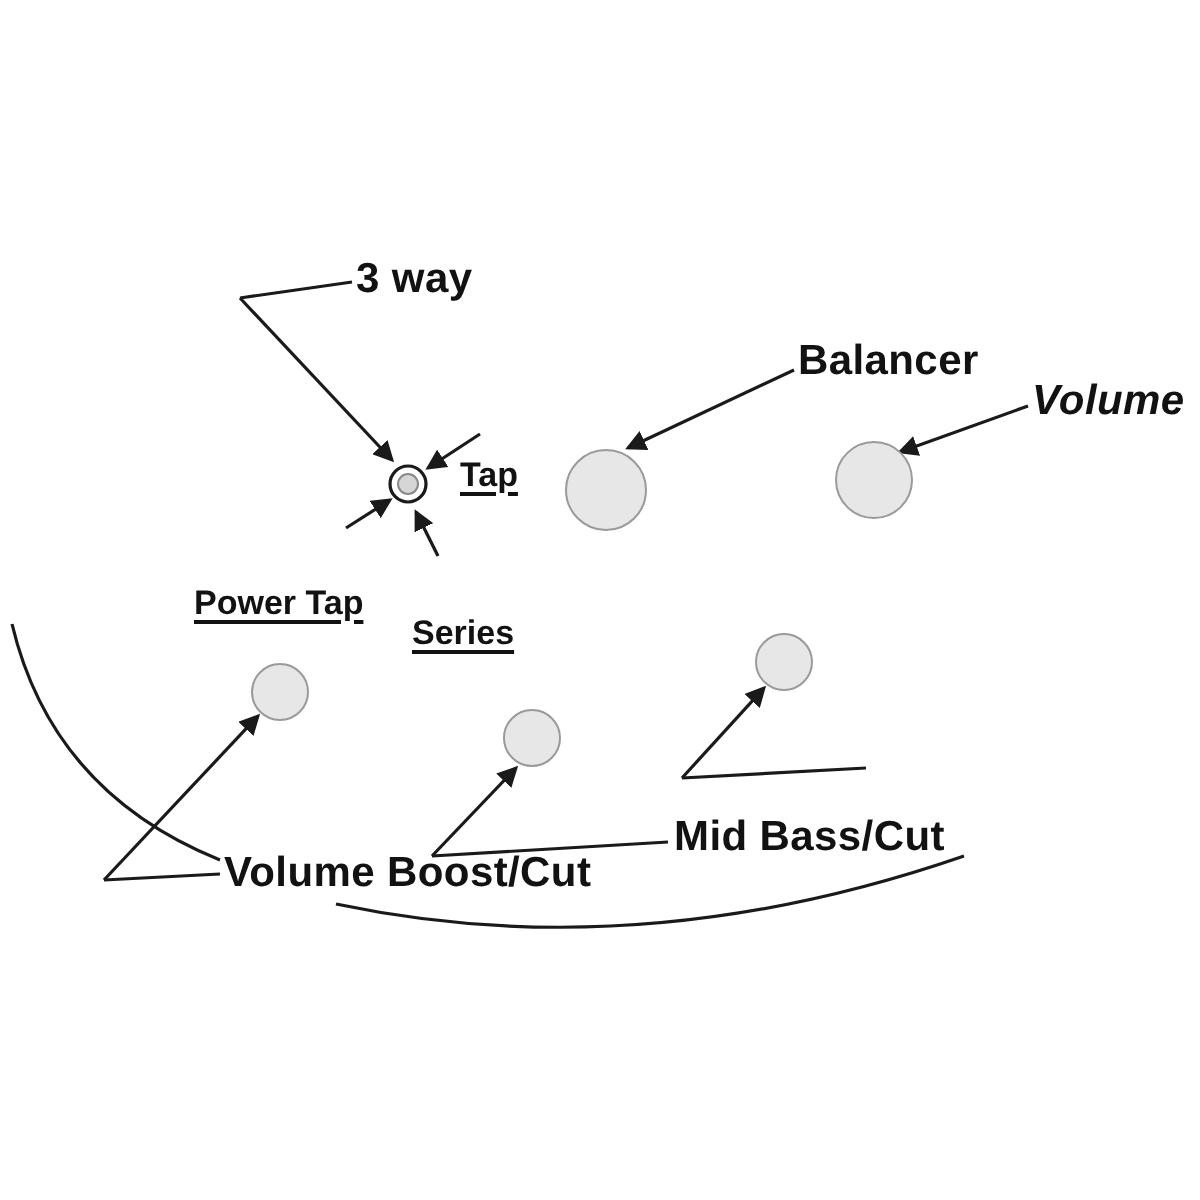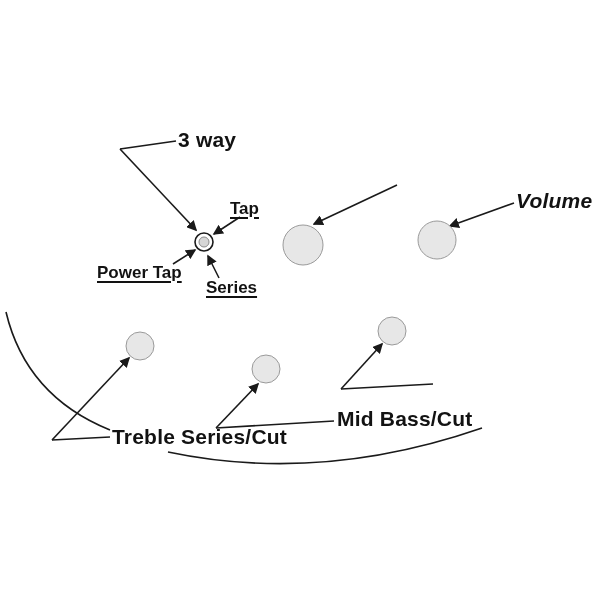--- a/index.html
+++ b/index.html
@@ -84,6 +84,7 @@
 
   <div class="label lbl-sm" style="left:206px;top:278px;">Series</div>
 
+  <div class="label lbl-lg" style="left:399px;top:169px;">Balancer</div>
 
   <div class="label lbl-lg" style="left:516px;top:189px;font-style:italic;">Volume</div>
 

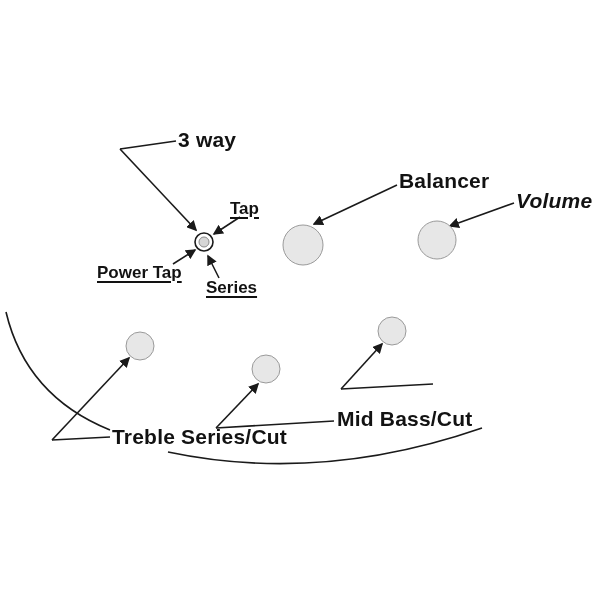--- a/index.html
+++ b/index.html
@@ -24,6 +24,7 @@
     text-decoration:underline;
     text-underline-offset:3px;
     text-decoration-thickness:1.5px;
+    margin-top:29px;
   }
   .title-block{line-height:23px;}
   .stroke{stroke:#1a1a1a;stroke-width:1.6;fill:none;}

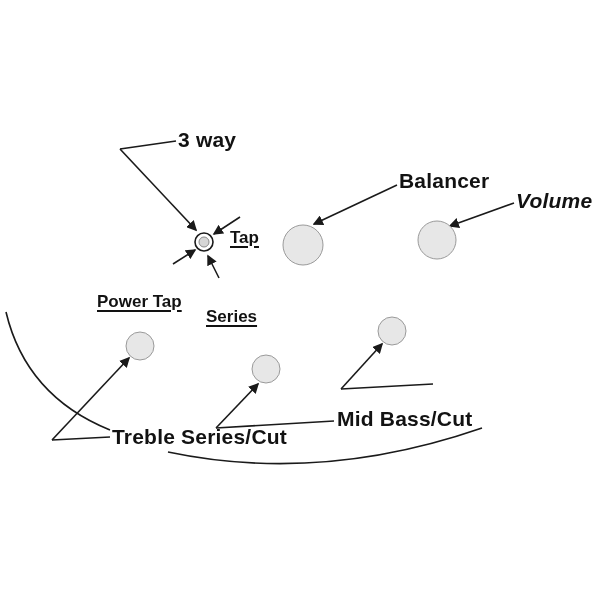--- a/index.html
+++ b/index.html
@@ -92,7 +92,7 @@
 
   <div class="label lbl-lg" style="left:337px;top:407px;">Mid Bass/Cut</div>
 
-  <div class="label lbl-lg" style="left:112px;top:425px;">Treble Series/Cut</div>
+  <div class="label lbl-lg" style="left:112px;top:425px;">Volume Boost/Cut</div>
 
 </div>
 

